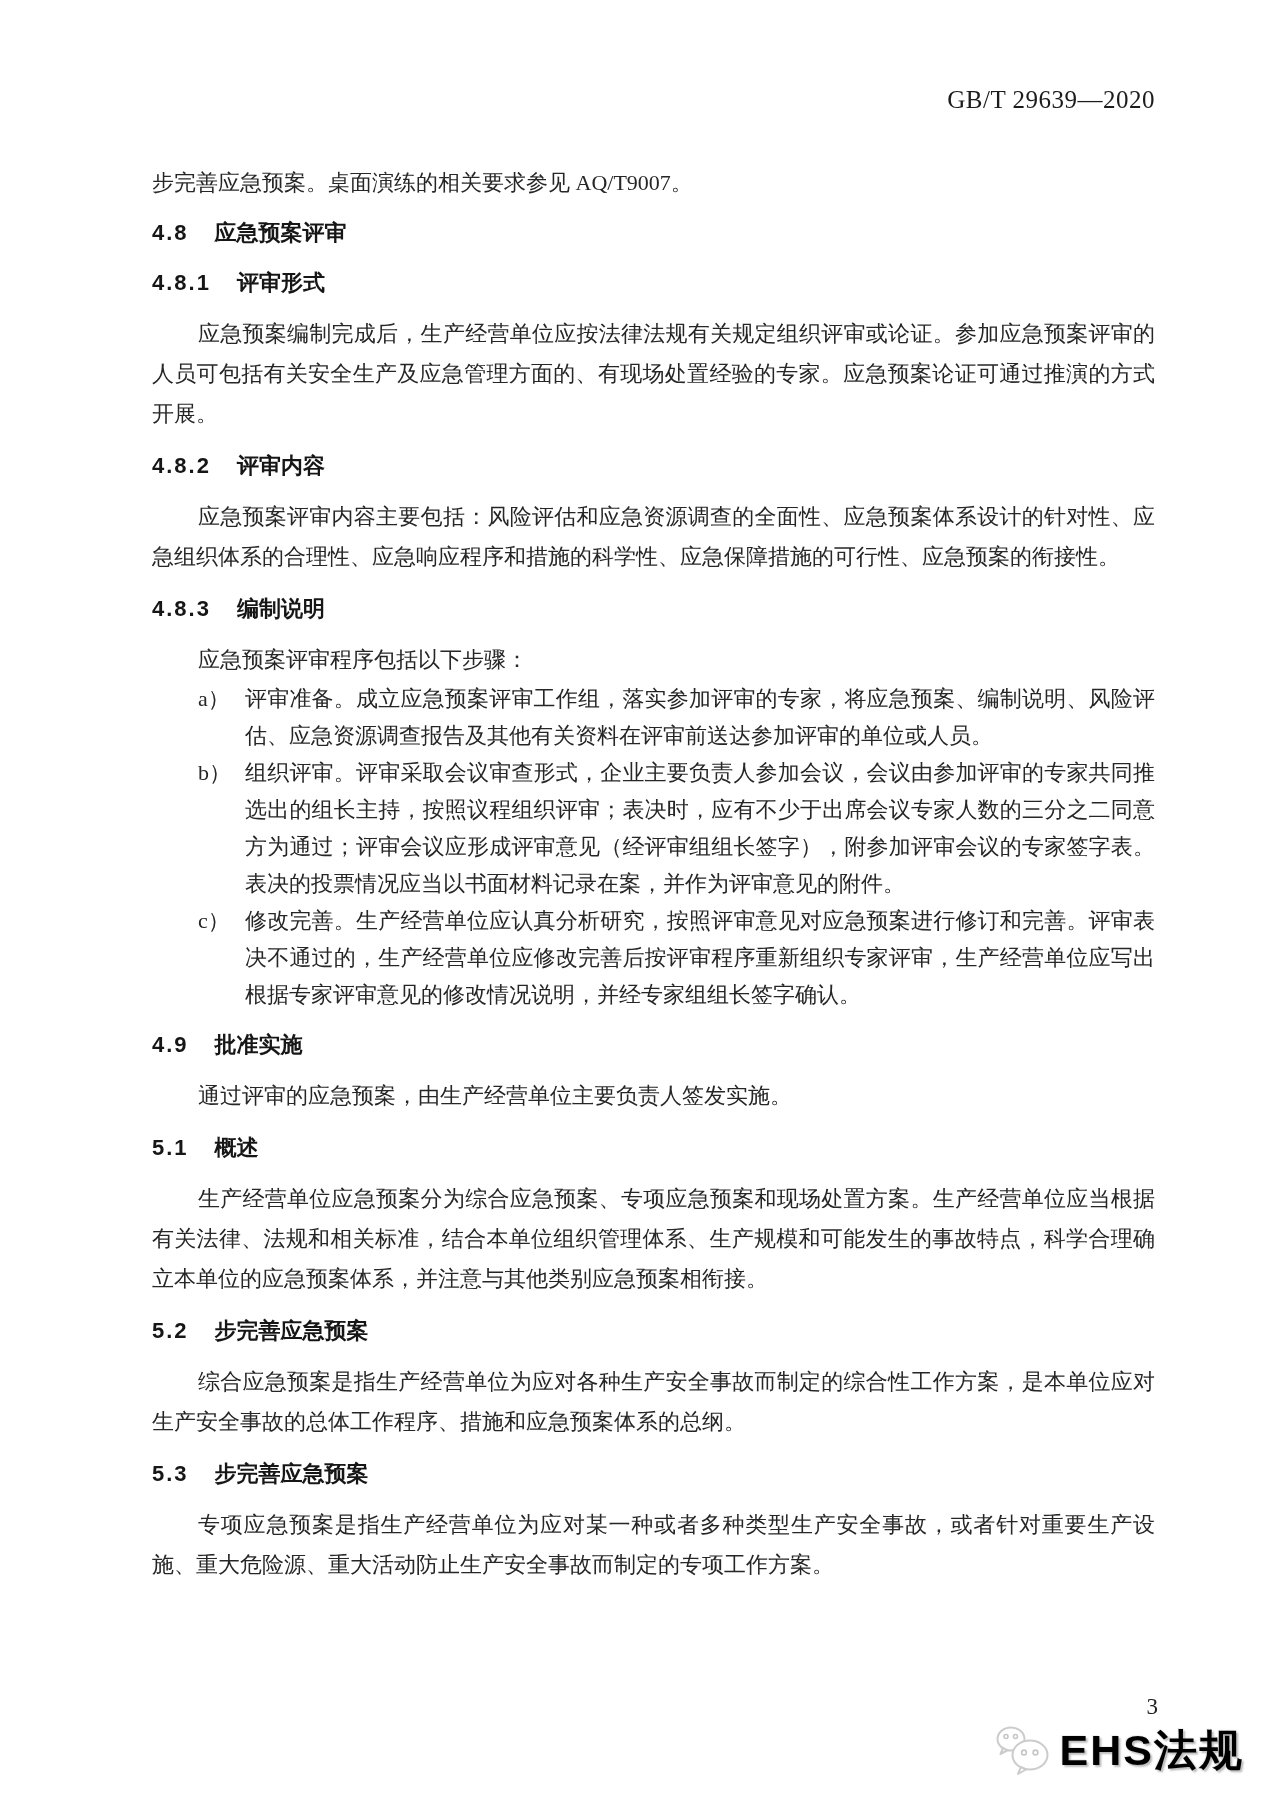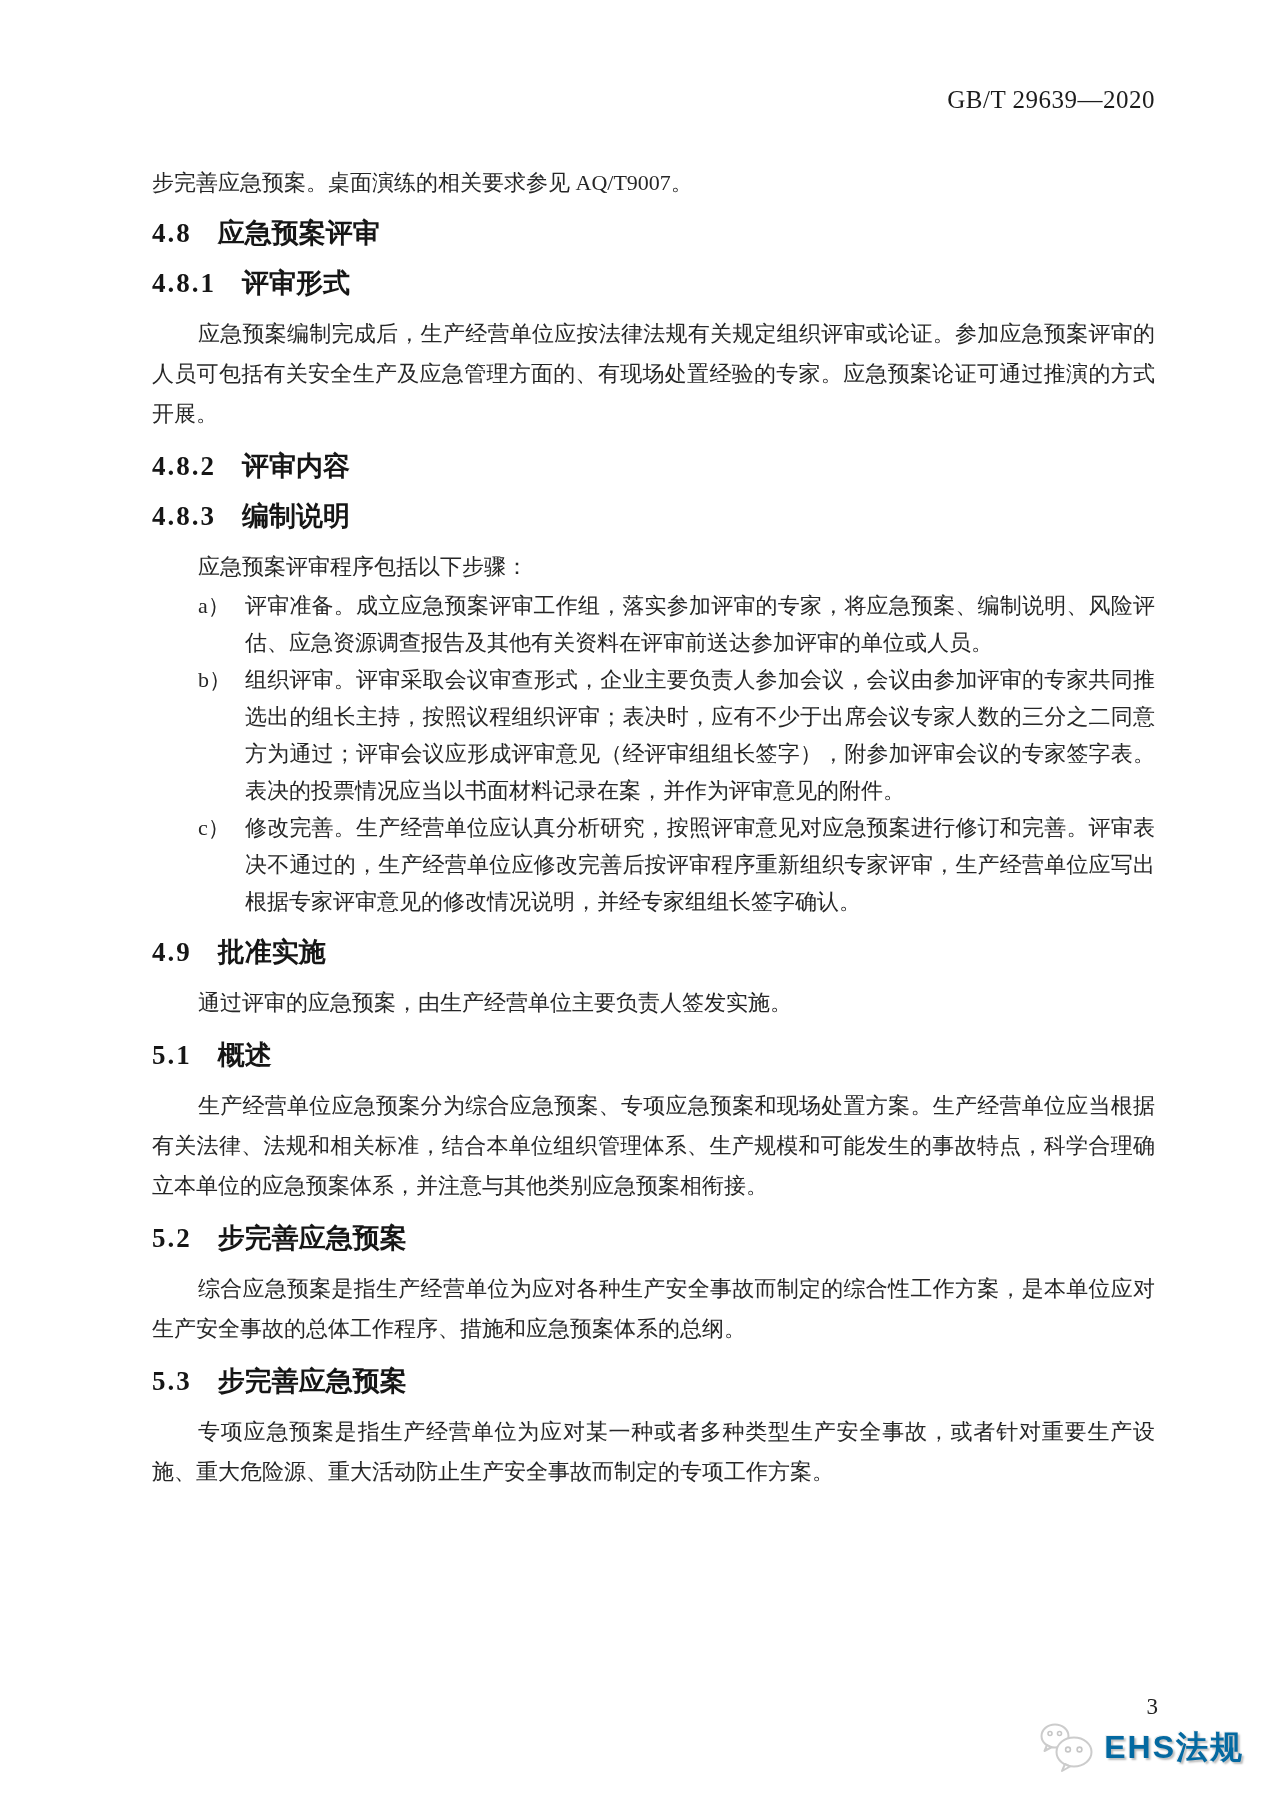--- a/index.html
+++ b/index.html
@@ -47,10 +47,9 @@
     color: #161616;
   }
   .heading.lvl2, .heading.lvl3 {
-    font-size: 27px;
+    font-size: 22px;
     line-height: 36px;
     margin: 14px 0 13px 0;
-    font-family: Liberation Serif, serif;
   }
   .heading.lvl1 {
     font-size: 24px;

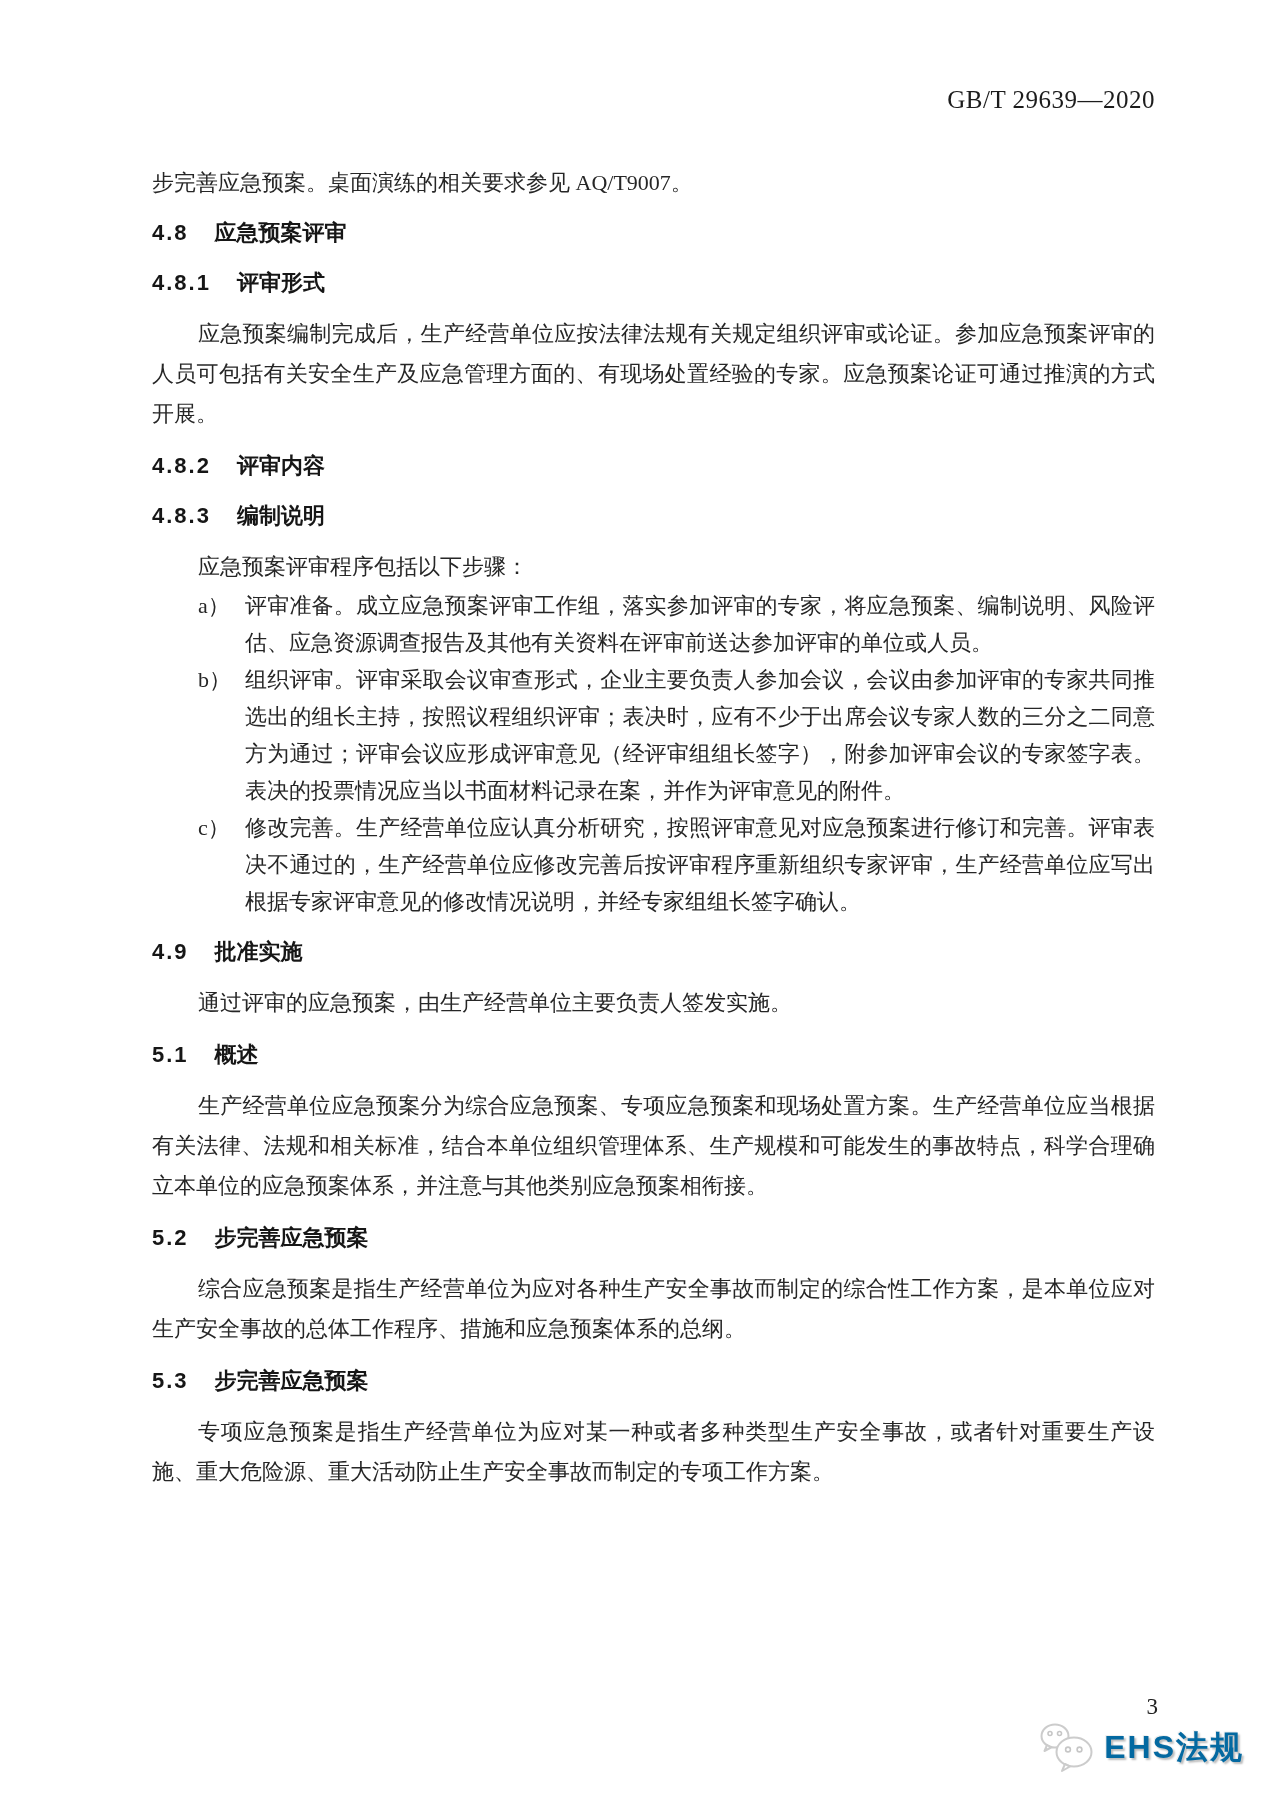--- a/index.html
+++ b/index.html
@@ -128,6 +128,7 @@
       <span class="num">4.8.2</span><span>评审内容</span>
     </div>
 
+    <p class="para">应急预案评审内容主要包括：风险评估和应急资源调查的全面性、应急预案体系设计的针对性、应急组织体系的合理性、应急响应程序和措施的科学性、应急保障措施的可行性、应急预案的衔接性。</p>
 
     <div class="heading lvl3">
       <span class="num">4.8.3</span><span>编制说明</span>

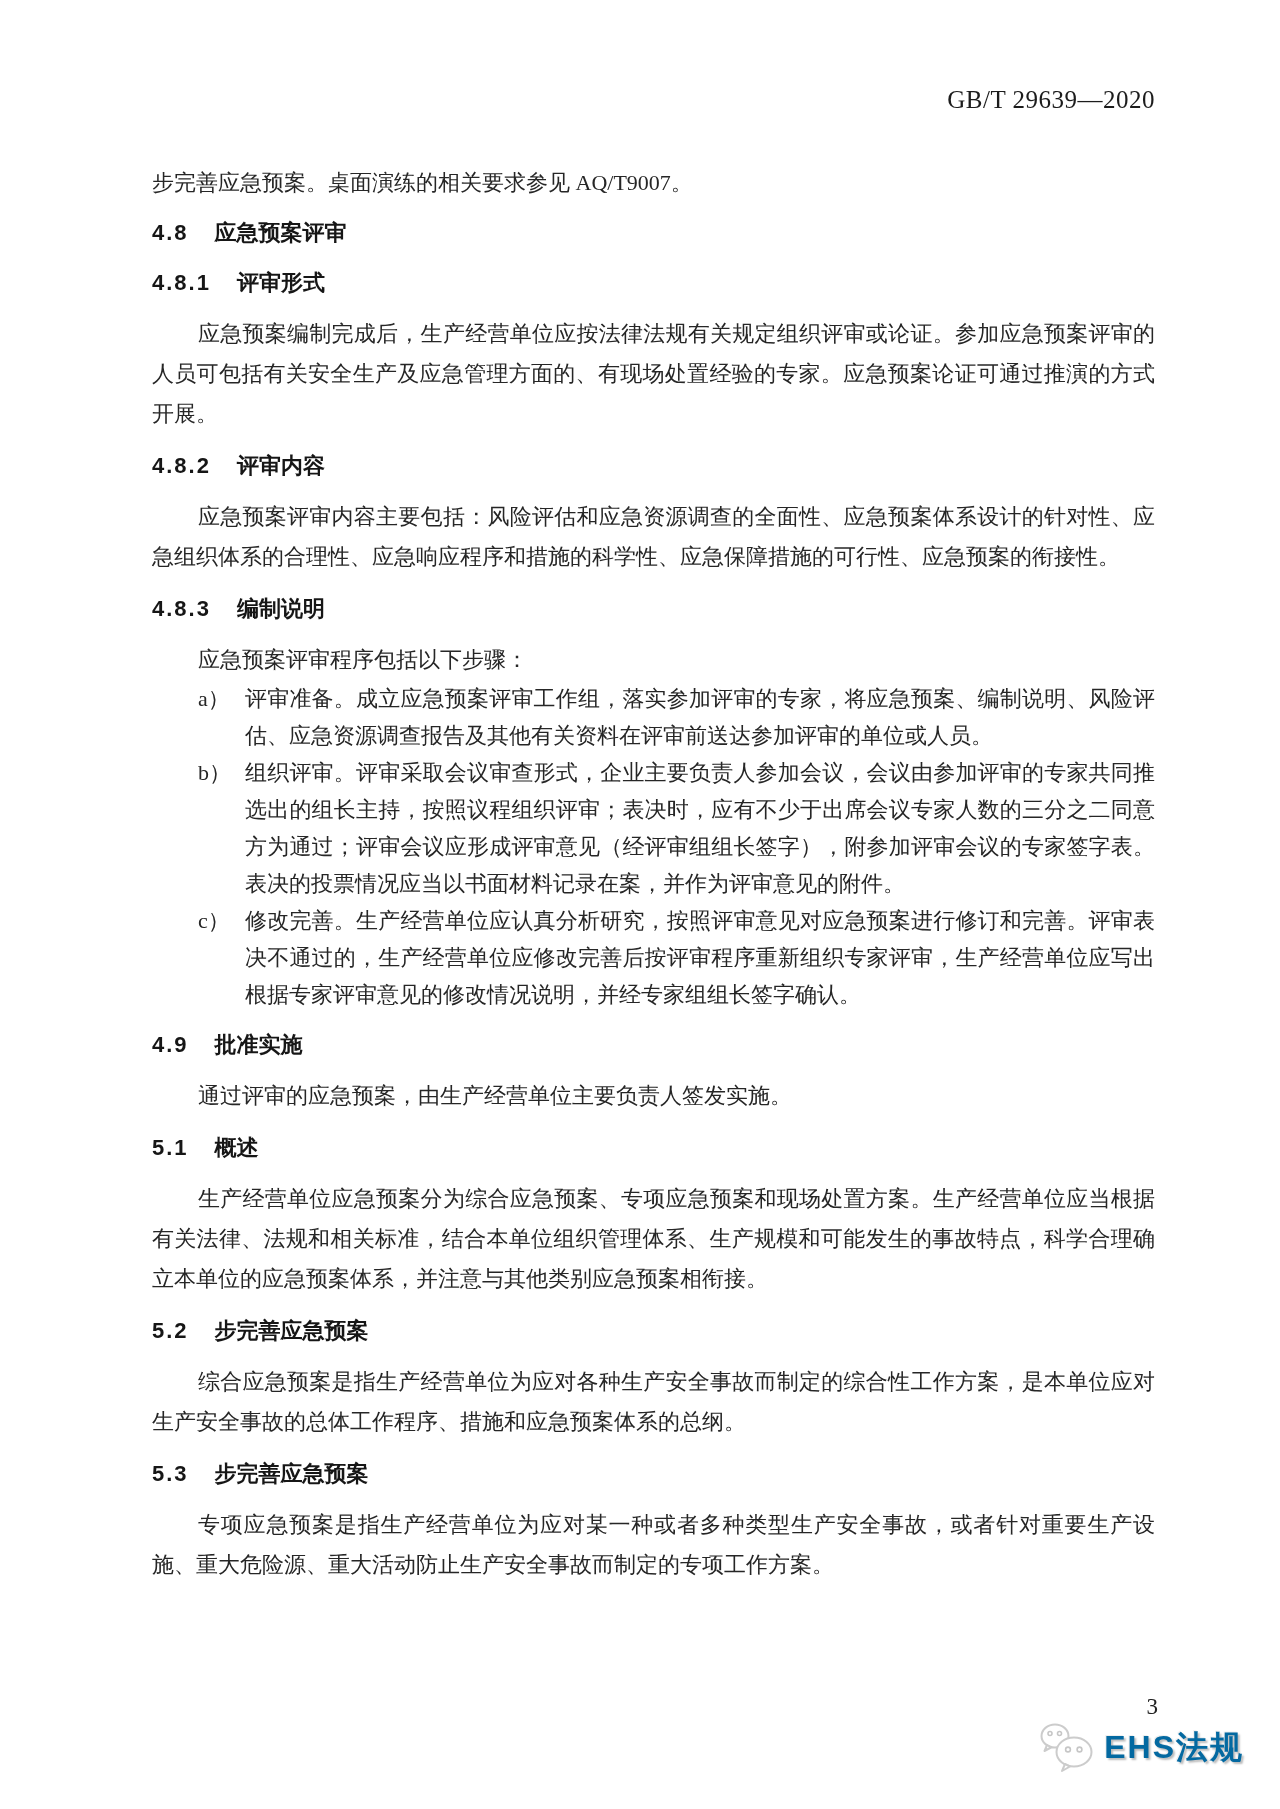--- a/index.html
+++ b/index.html
@@ -94,9 +94,9 @@
   .watermark-text {
     font-family: "Liberation Sans", "DejaVu Sans", sans-serif;
     font-weight: bold;
-    font-size: 32px;
+    font-size: 43px;
     letter-spacing: 2px;
-    color: #0369a1;
+    color: #000000;
     text-shadow: 2px 2px 2px #bcbcbc, -1px -1px 0 #efefef;
     text-align: center;
   }

